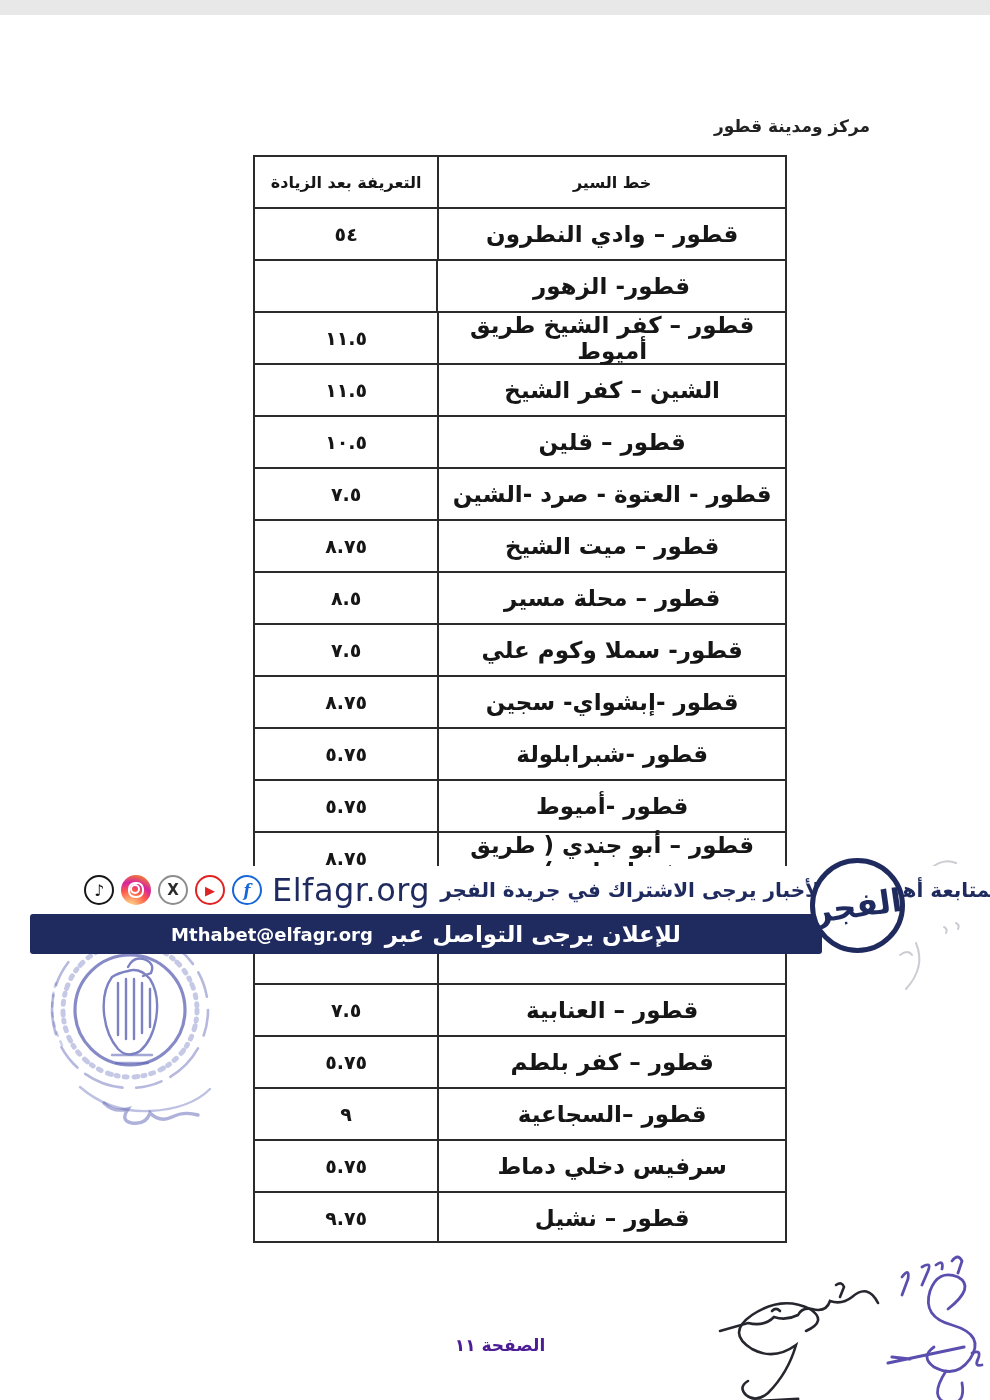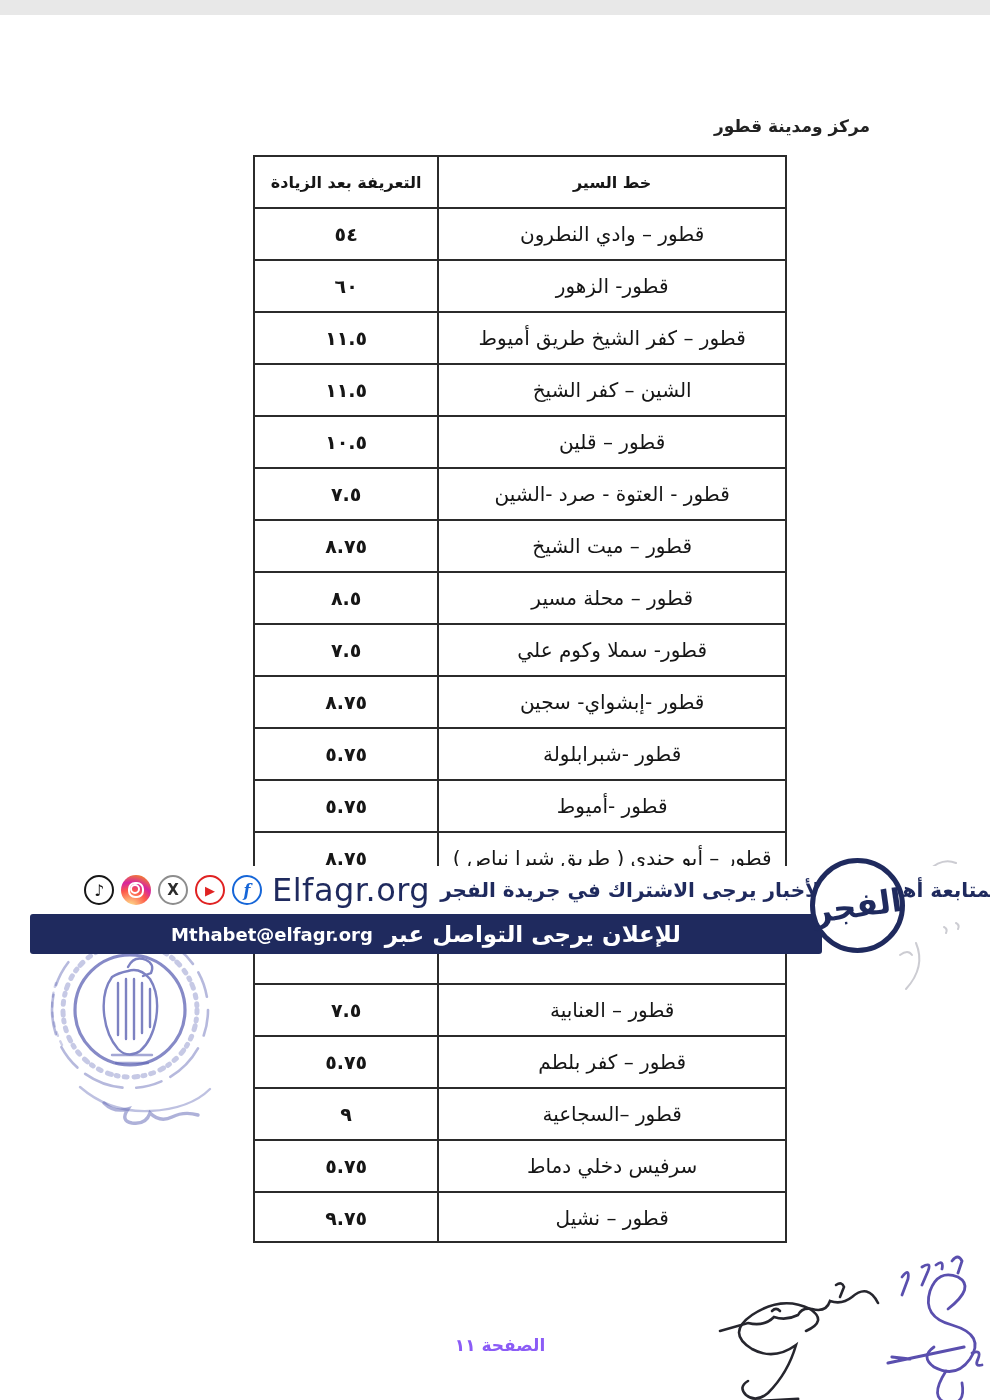--- a/index.html
+++ b/index.html
@@ -27,7 +27,7 @@
     display:flex;align-items:center;justify-content:center;
     box-sizing:border-box;text-align:center;
   }
-  .cell.route{width:349px;font-size:20px;font-weight:400;border-left:2px solid #2b2b2b;color:#161616;}
+  .cell.route{width:349px;font-size:23px;font-weight:700;border-left:2px solid #2b2b2b;color:#161616;}
   .cell.tariff{width:183px;font-size:19px;font-weight:700;letter-spacing:1px;color:#161616;}
   .t-header .cell{font-size:16px;font-weight:700;}
   .t-row.covered .cell{align-items:flex-end;}

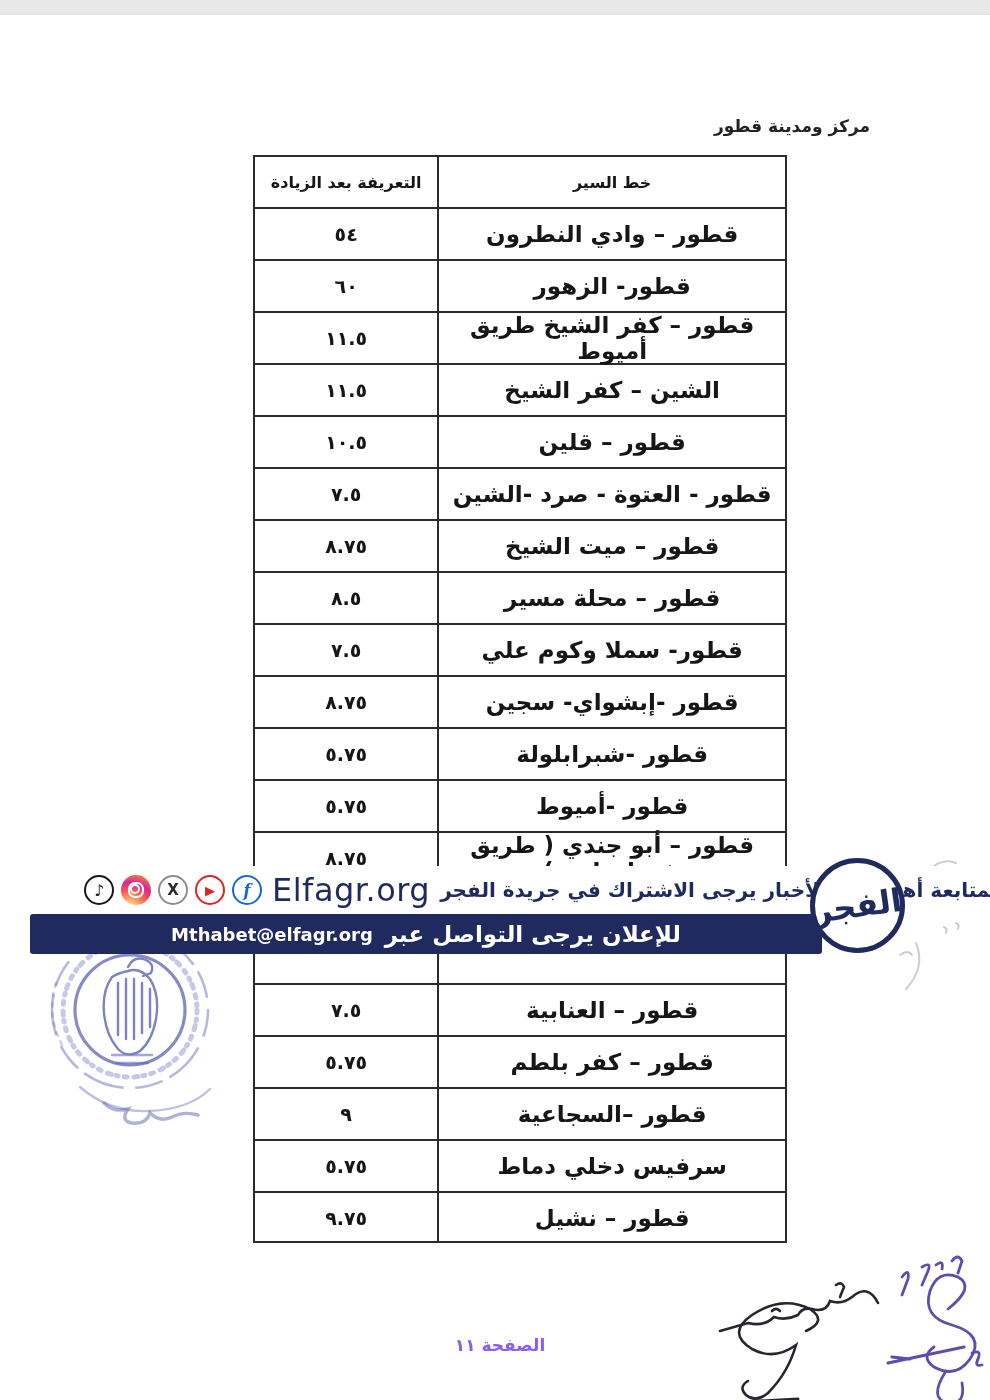--- a/index.html
+++ b/index.html
@@ -102,7 +102,6 @@
         </div>
         <div class="t-row">
           <div class="cell route">قطور- الزهور</div>
-          <div class="cell tariff">٦٠</div>
         </div>
         <div class="t-row">
           <div class="cell route">قطور – كفر الشيخ طريق أميوط</div>

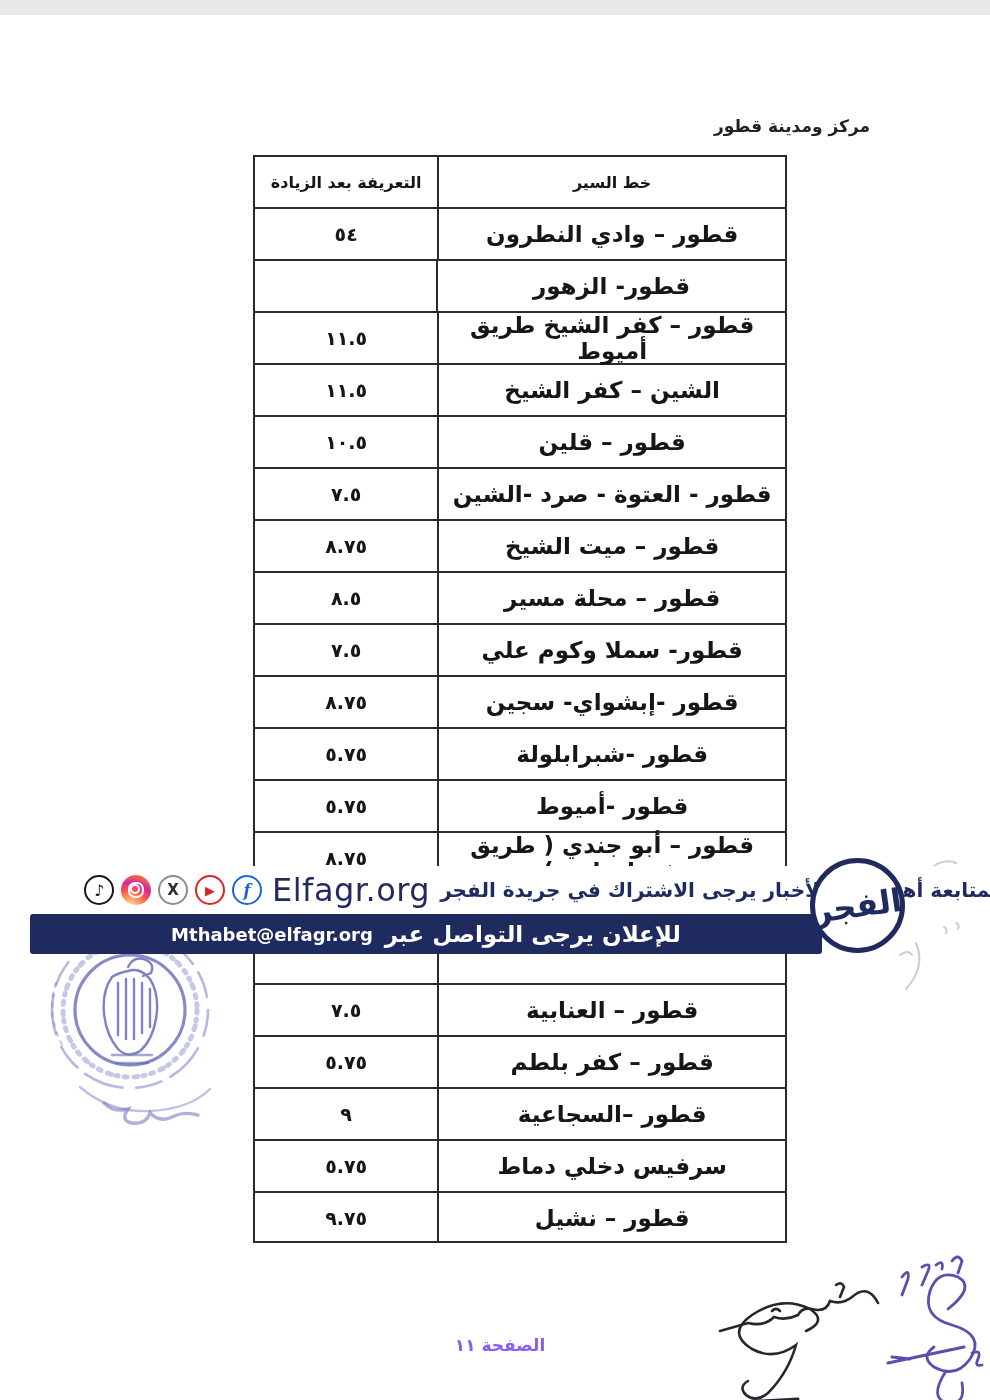--- a/index.html
+++ b/index.html
@@ -79,7 +79,7 @@
   
   .page-number{
     position:absolute;top:1320px;left:425px;width:150px;text-align:center;
-    direction:rtl;font-size:17px;font-weight:700;color:#8b5cf6;
+    direction:rtl;font-size:17px;font-weight:700;color:#4c1d95;
   }
   .overlay-art{position:absolute;top:0;left:0;pointer-events:none;}
 </style>

